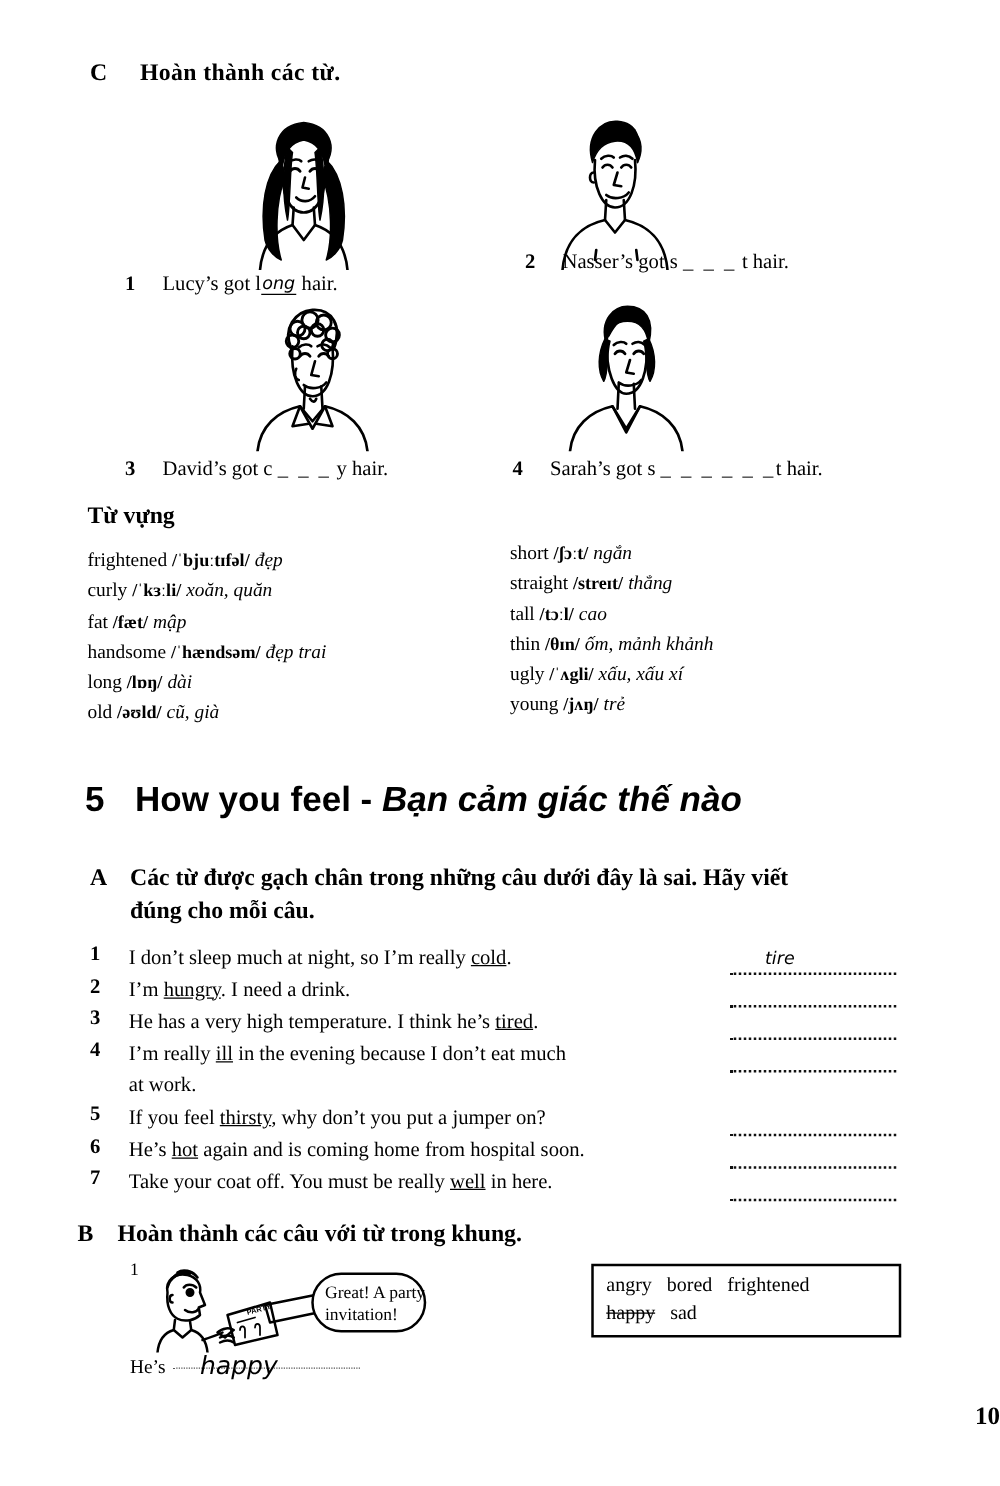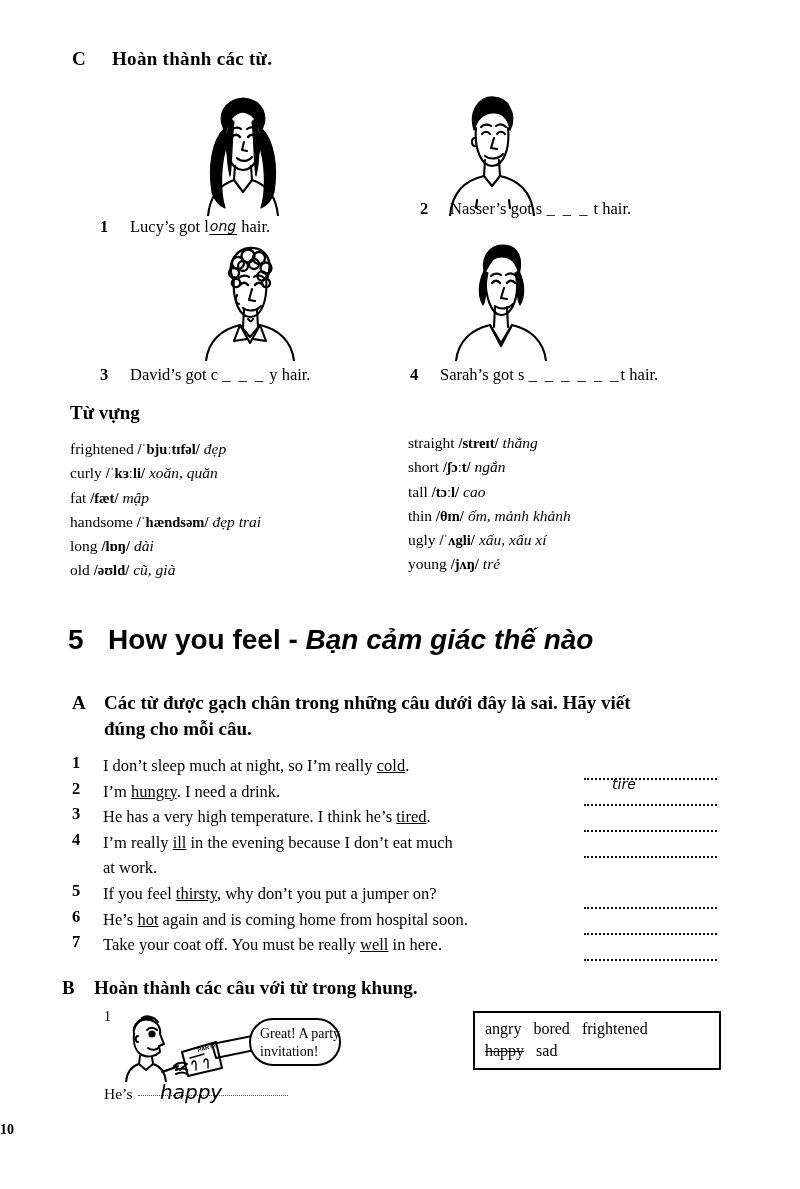--- a/index.html
+++ b/index.html
@@ -315,8 +315,8 @@
   </div>
 
   <div class="vocab-col right">
+    <div><span class="w">short</span> <span class="ipa">/ʃɔːt/</span><span class="vn">ngắn</span></div>
     <div><span class="w">straight</span> <span class="ipa">/streɪt/</span><span class="vn">thẳng</span></div>
-    <div><span class="w">short</span> <span class="ipa">/ʃɔːt/</span><span class="vn">ngắn</span></div>
     <div><span class="w">tall</span> <span class="ipa">/tɔːl/</span><span class="vn">cao</span></div>
     <div><span class="w">thin</span> <span class="ipa">/θɪn/</span><span class="vn">ốm, mảnh khảnh</span></div>
     <div><span class="w">ugly</span> <span class="ipa">/ˈʌgli/</span><span class="vn">xấu, xấu xí</span></div>

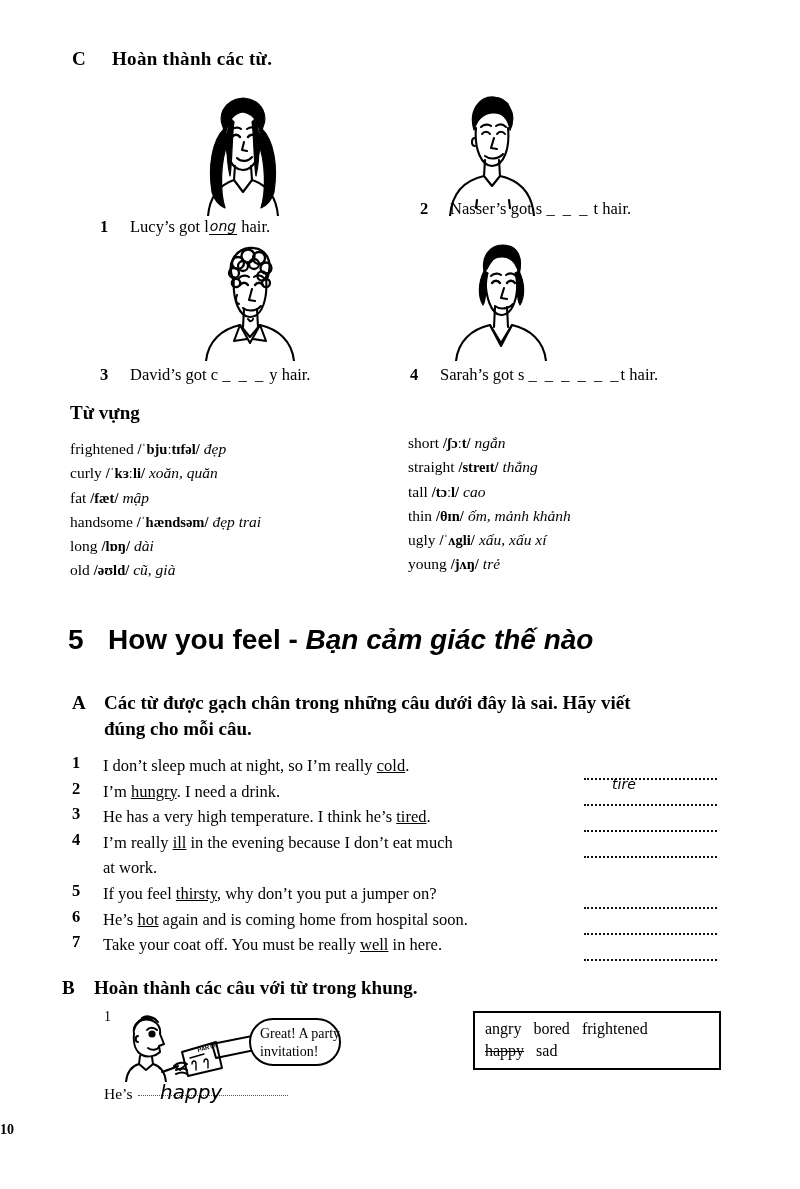--- a/index.html
+++ b/index.html
@@ -365,7 +365,7 @@
   </div>
 
   <div class="dots" style="top:778px;"></div>
-  <div class="dot-answer" style="top:776px;">tire</div>
+  <div class="dot-answer" style="top:759px;">tire</div>
   <div class="dots" style="top:804px;"></div>
   <div class="dots" style="top:830px;"></div>
   <div class="dots" style="top:856px;"></div>

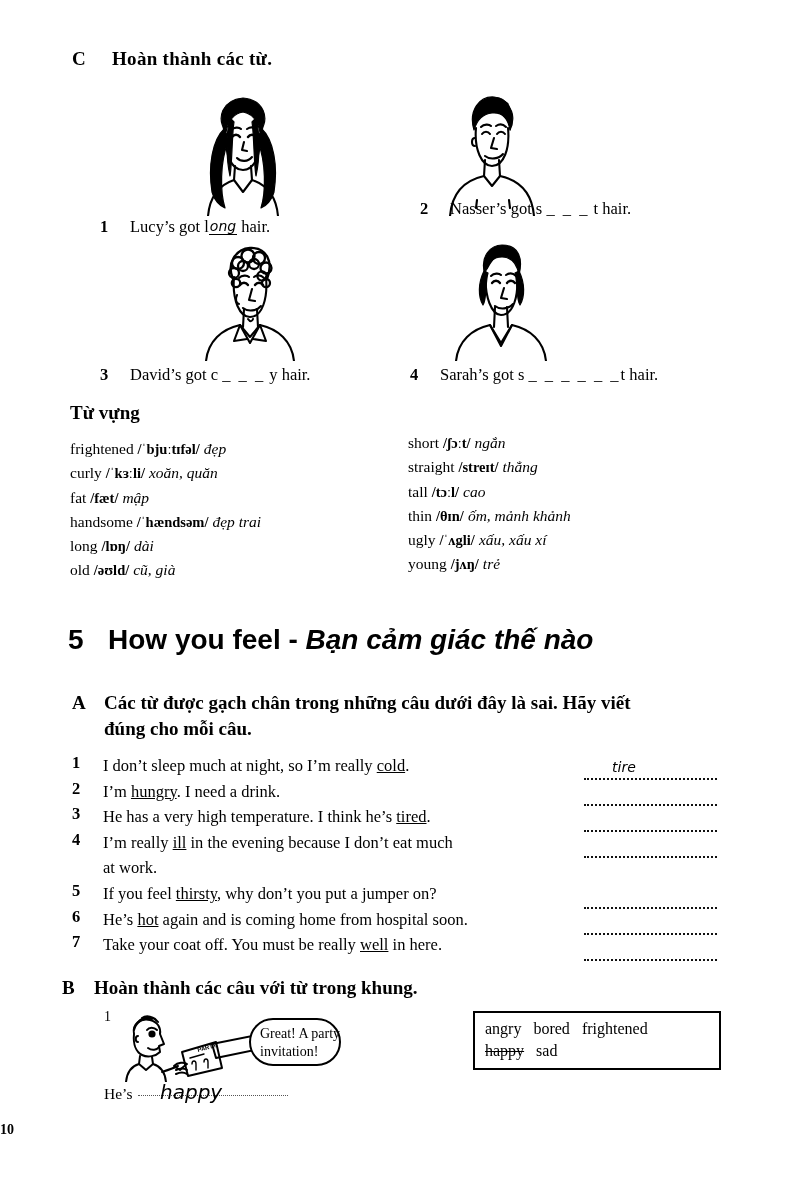--- a/index.html
+++ b/index.html
@@ -127,7 +127,7 @@
 
   .pageno{
     position:absolute;left:0;top:1122px;width:800px;
-    text-align:left;font-size:14px;font-weight:bold;
+    text-align:right;font-size:20px;font-weight:bold;
   }
 </style>
 </head>

